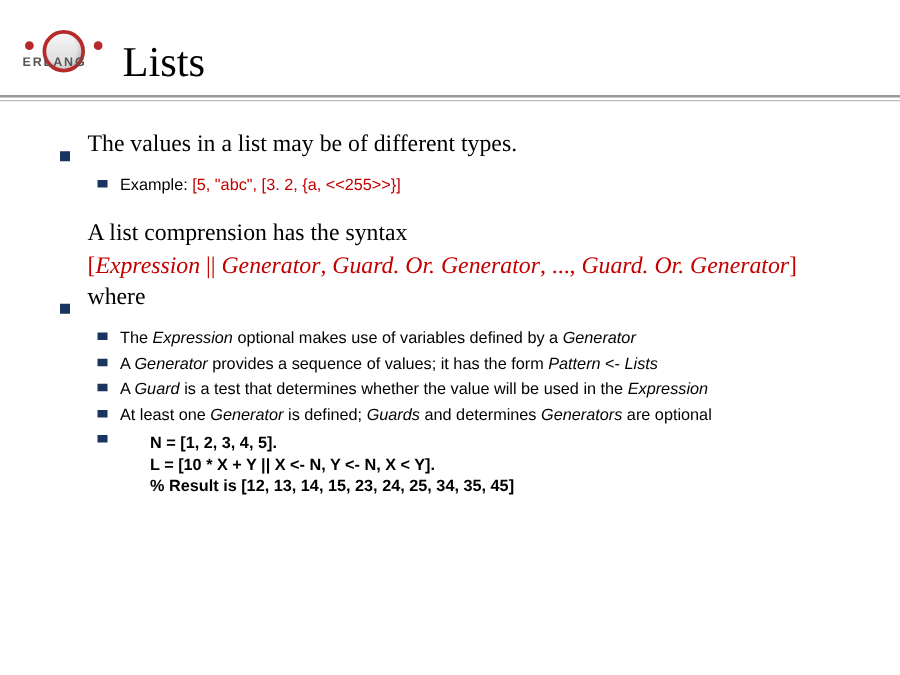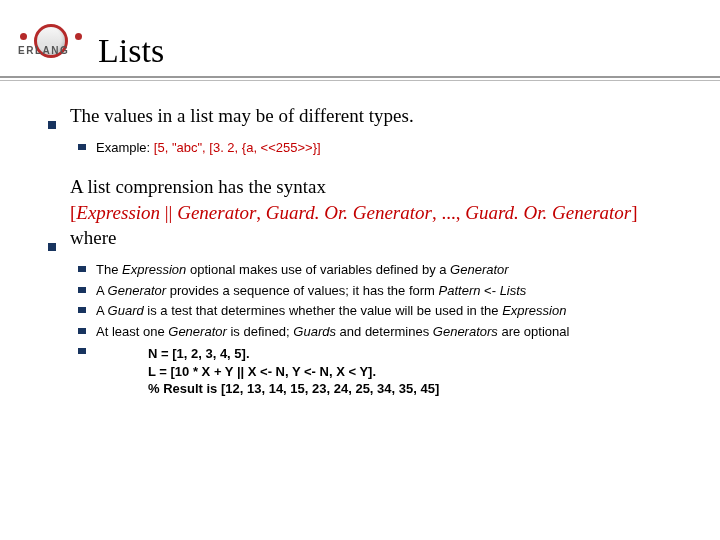--- a/index.html
+++ b/index.html
@@ -83,7 +83,7 @@
   .mono-block {
     font-family: Arial, Helvetica, sans-serif;
     font-size: 13px;
-    margin-left: 52px;
+    margin-left: 24px;
     margin-top: 2px;
     font-weight: bold;
     line-height: 1.35;

